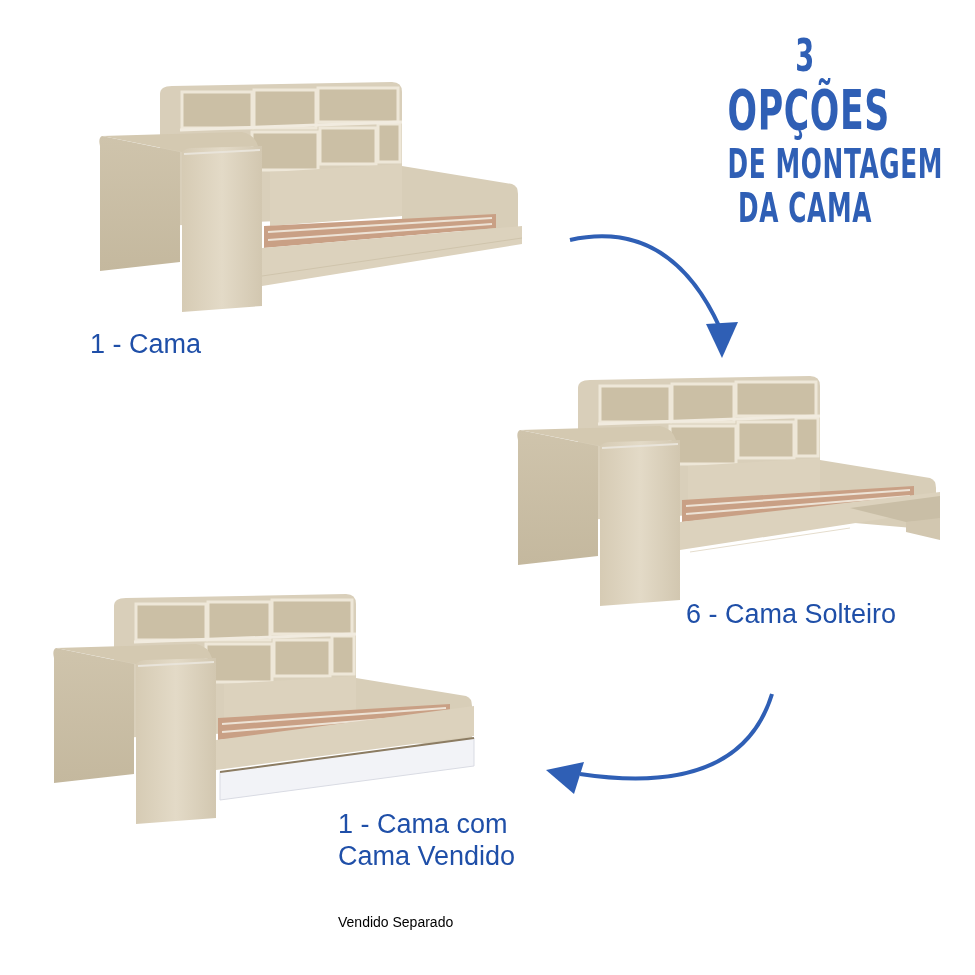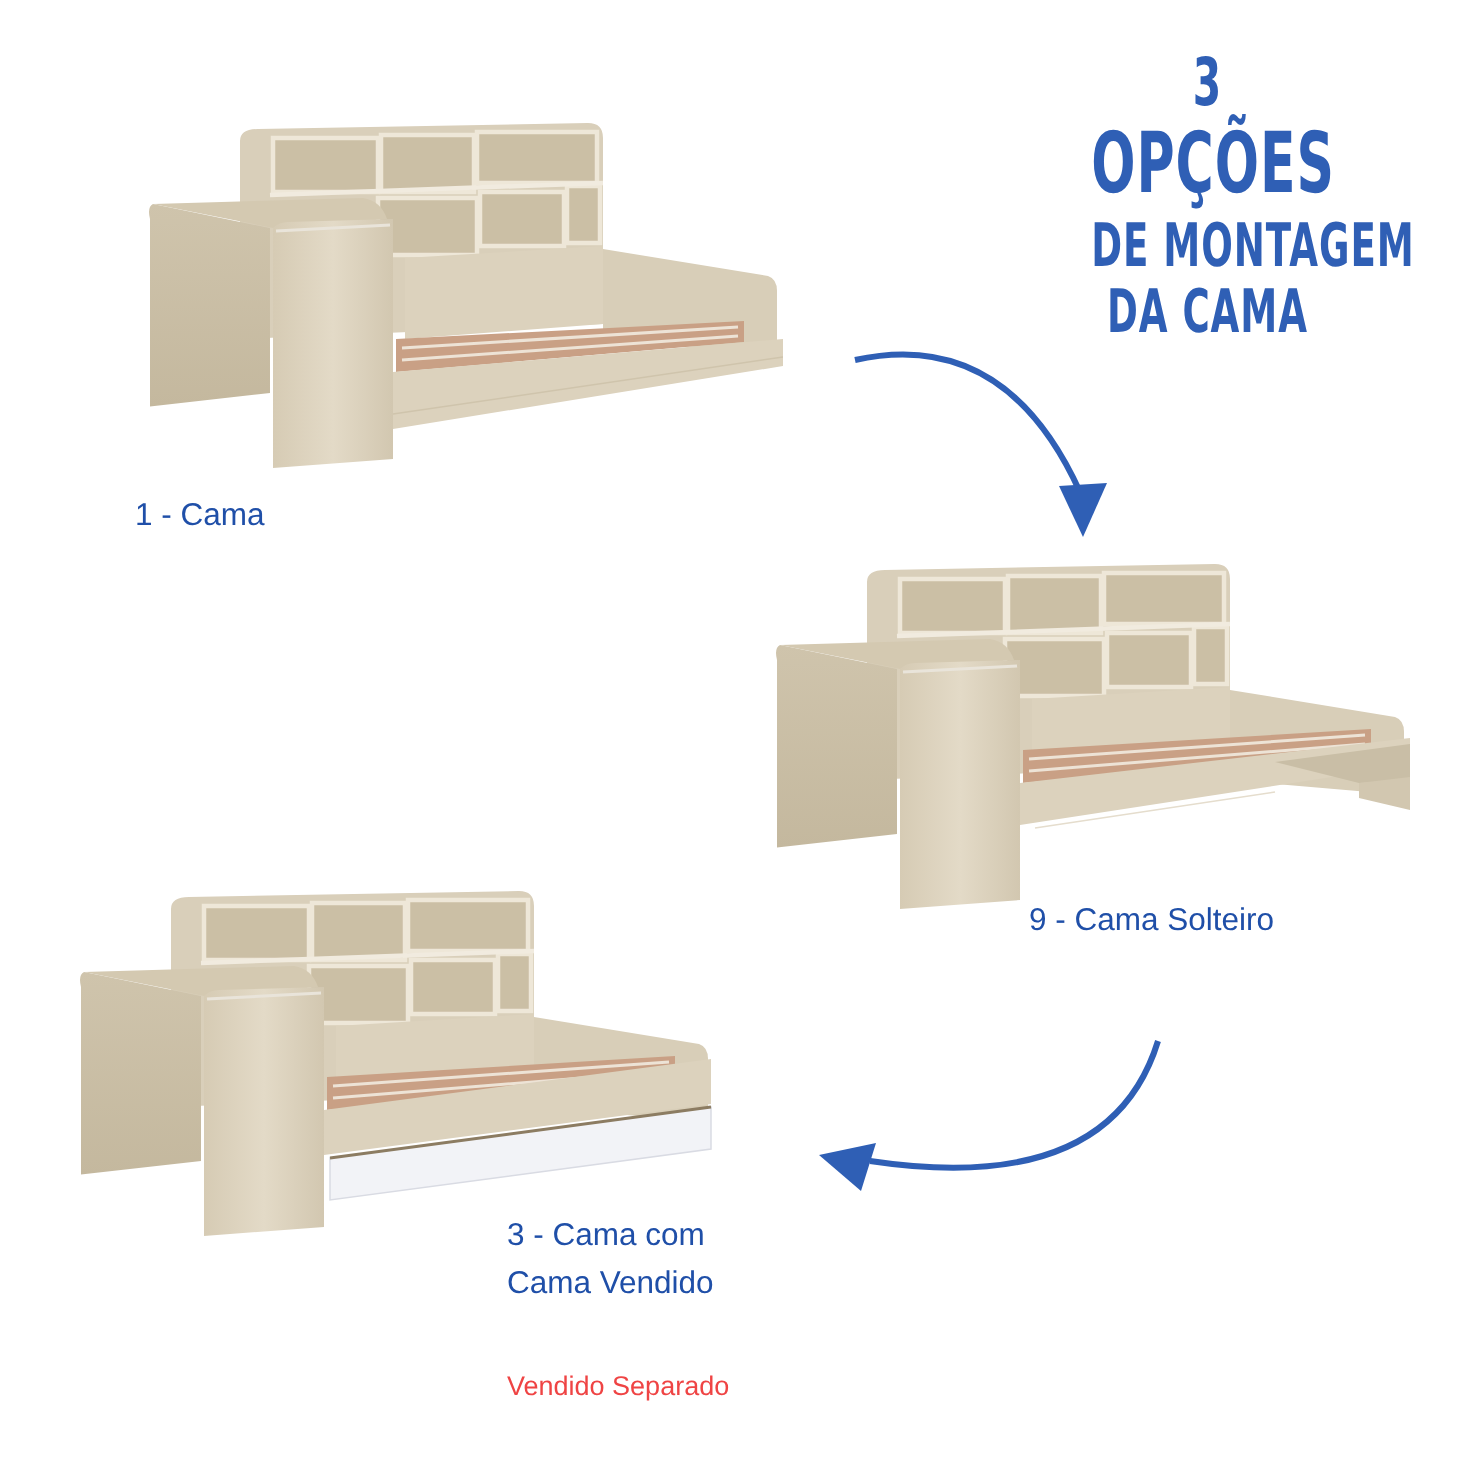--- a/index.html
+++ b/index.html
@@ -13,7 +13,7 @@
   .headline .l3 { font-size: 40px; transform: scaleX(0.62); display: block; margin-top: 6px; white-space: nowrap; letter-spacing: 1px; }
   .headline .l4 { font-size: 40px; transform: scaleX(0.62); display: block; margin-top: 4px; letter-spacing: 1px; }
   .caption { position: absolute; color: #1f4fa8; font-family: "Liberation Sans", sans-serif;
-             font-size: 21px; line-height: 32px; white-space: nowrap; }
+             font-size: 27px; line-height: 32px; white-space: nowrap; }
   .note { position: absolute; color: #ef4444; font-size: 18px; white-space: nowrap; }
   svg { position: absolute; overflow: visible; }
 </style>

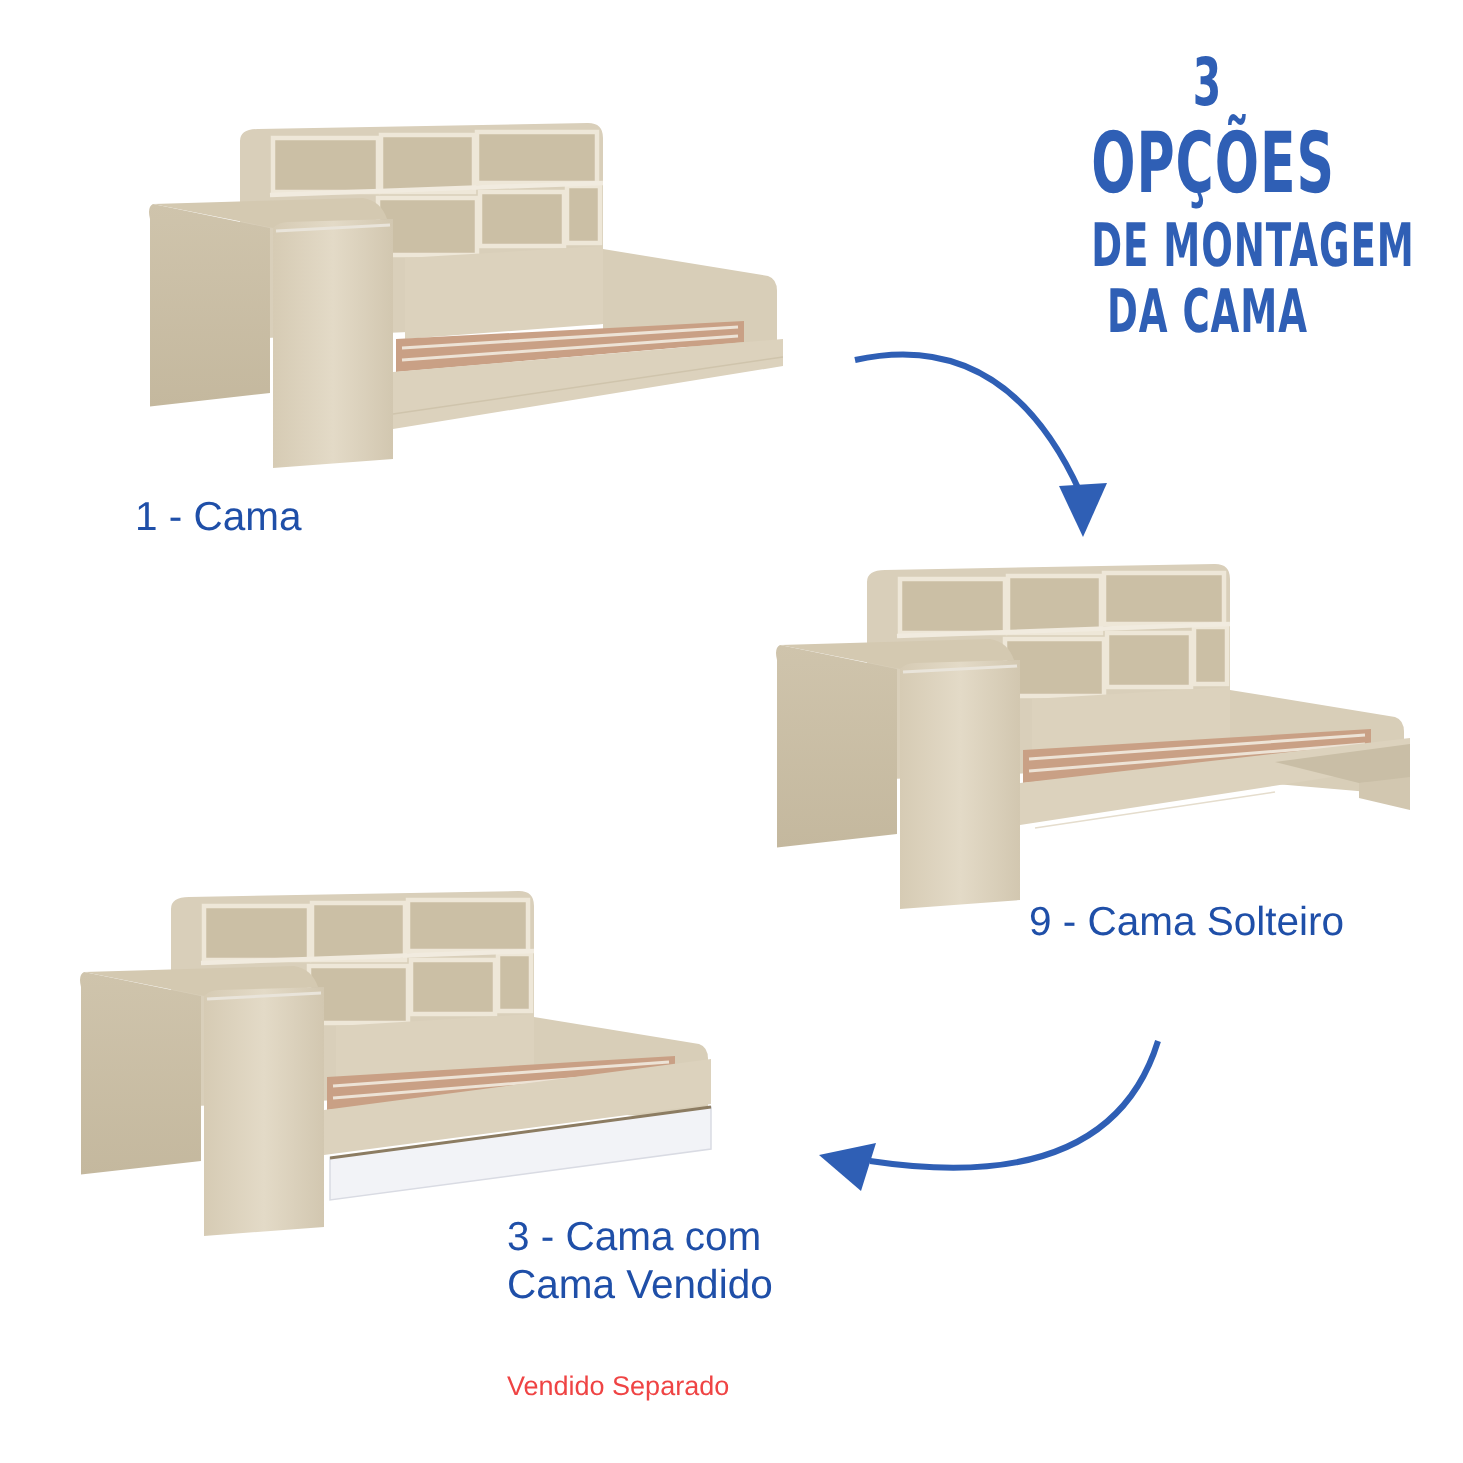--- a/index.html
+++ b/index.html
@@ -121,7 +121,7 @@
 </div>
 
 <div class="caption" style="left:686px; top:598px;">
-  <div>9 - Cama Solteiro</div>
+  <div>6 - Cama Solteiro</div>
 </div>
 
 <div class="caption" style="left:338px; top:808px;">

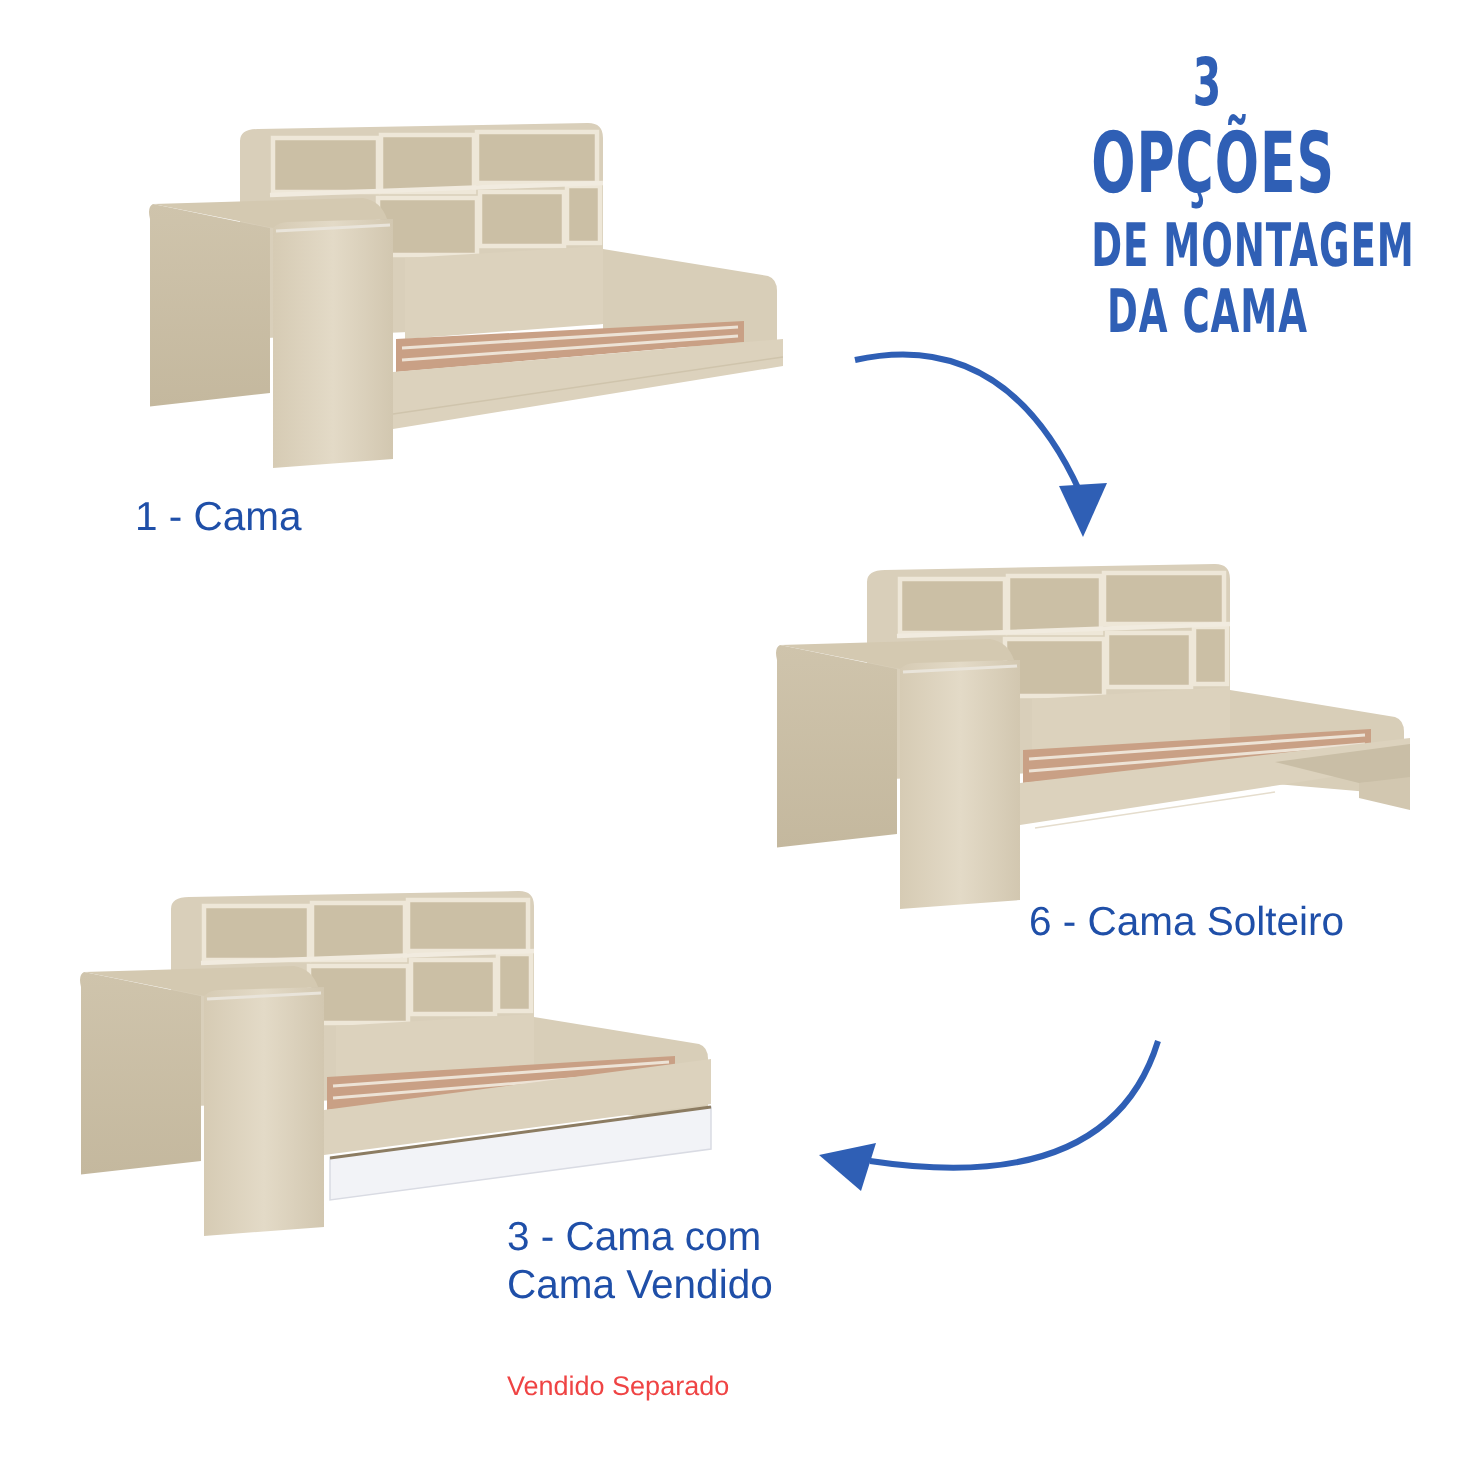--- a/index.html
+++ b/index.html
@@ -125,7 +125,7 @@
 </div>
 
 <div class="caption" style="left:338px; top:808px;">
-  <div>3 - Cama com</div>
+  <div>1 - Cama com</div>
   <div>Cama Vendido</div>
 </div>
 

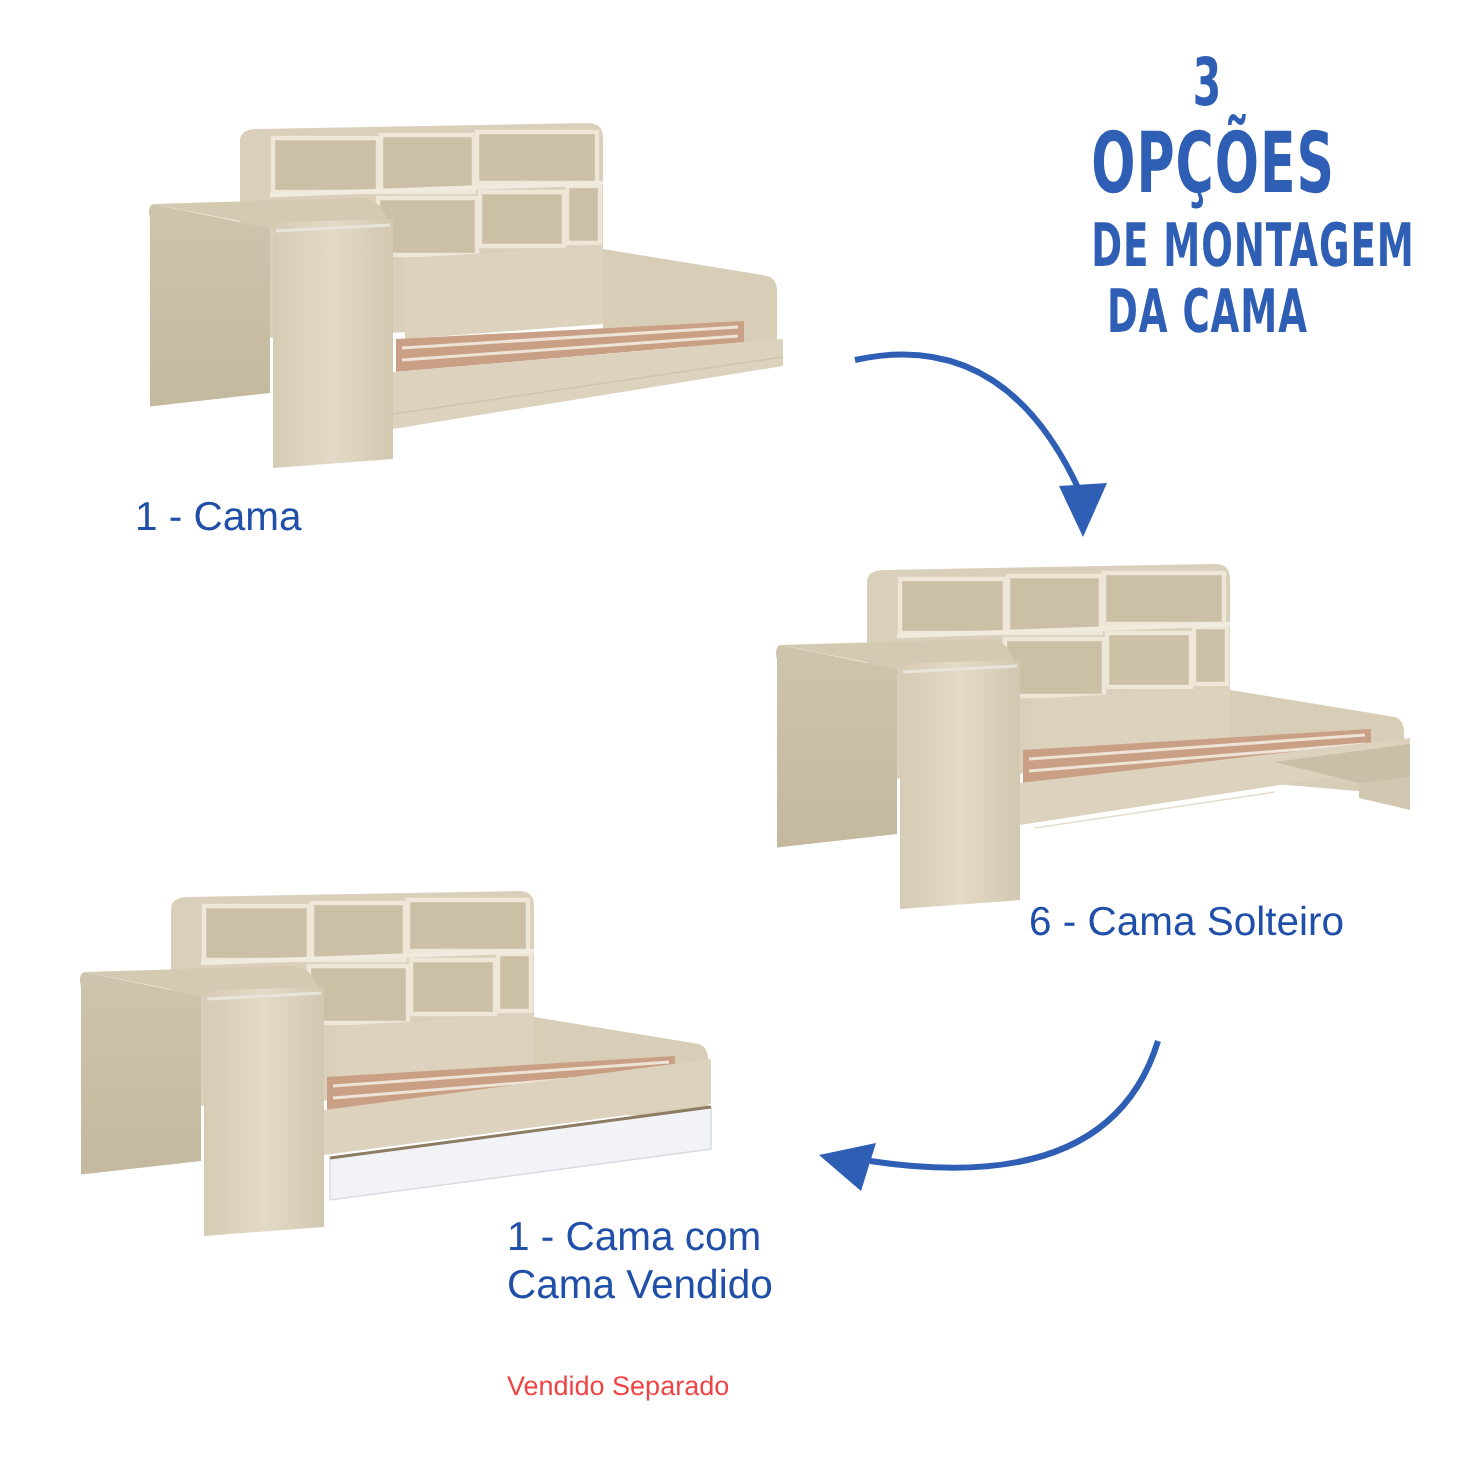--- a/index.html
+++ b/index.html
@@ -14,7 +14,7 @@
   .headline .l4 { font-size: 40px; transform: scaleX(0.62); display: block; margin-top: 4px; letter-spacing: 1px; }
   .caption { position: absolute; color: #1f4fa8; font-family: "Liberation Sans", sans-serif;
              font-size: 27px; line-height: 32px; white-space: nowrap; }
-  .note { position: absolute; color: #ef4444; font-size: 18px; white-space: nowrap; }
+  .note { position: absolute; color: #000000; font-size: 14px; white-space: nowrap; }
   svg { position: absolute; overflow: visible; }
 </style>
 </head>

